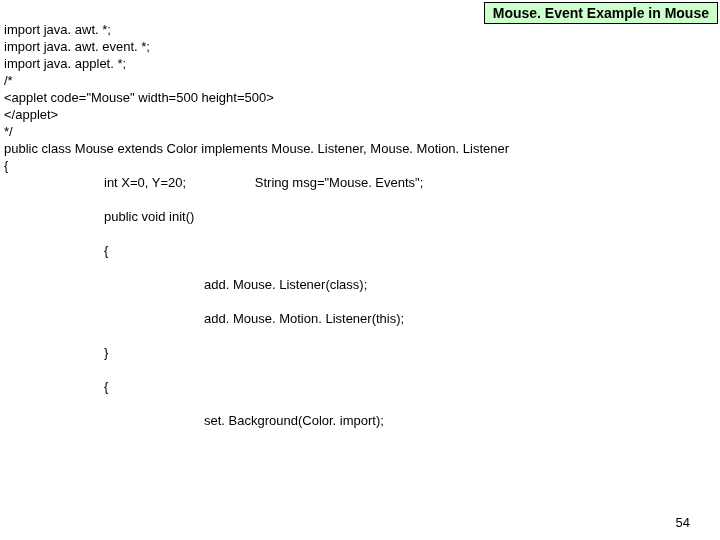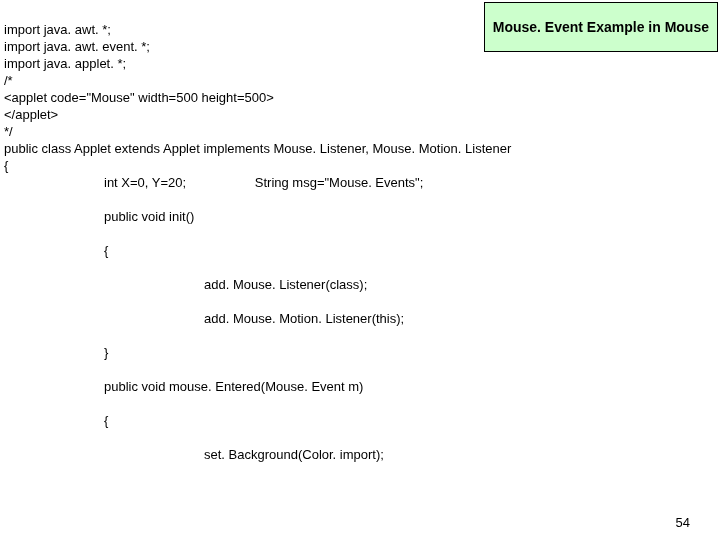--- a/index.html
+++ b/index.html
@@ -20,7 +20,7 @@
     right: 2px;
     background: #ccffcc;
     border: 1px solid #000;
-    padding: 16px 8px;
+    padding: 2px 8px;
     font-weight: bold;
     font-size: 14px;
   }

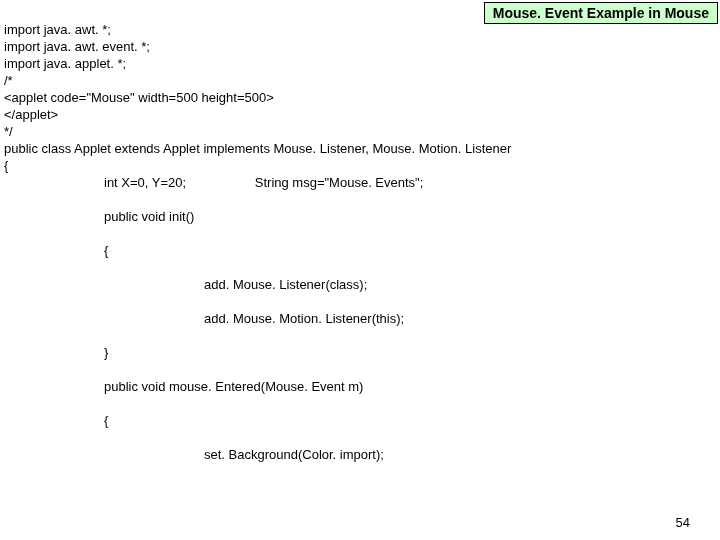--- a/index.html
+++ b/index.html
@@ -58,7 +58,7 @@
 <span>&lt;applet code="Mouse" width=500 height=500&gt;</span>
 <span>&lt;/applet&gt;</span>
 <span>*/</span>
-<span>public class Applet extends Applet implements Mouse. Listener, Mouse. Motion. Listener</span>
+<span>public class Mouse extends Color implements Mouse. Listener, Mouse. Motion. Listener</span>
 <span>{</span>
 <span class="indent1">int X=0, Y=20;                   String msg="Mouse. Events";</span>
 <span class="indent1">public void init()</span>

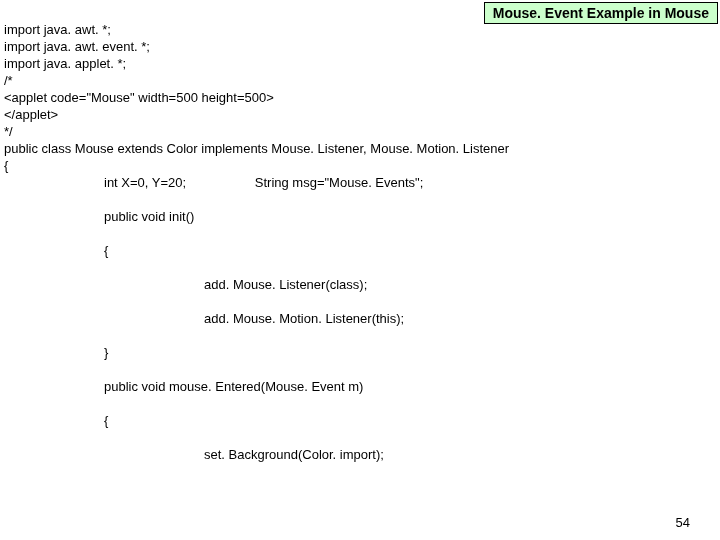--- a/index.html
+++ b/index.html
@@ -66,7 +66,6 @@
 <span class="indent2">add. Mouse. Listener(class);</span>
 <span class="indent2">add. Mouse. Motion. Listener(this);</span>
 <span class="indent1">}</span>
-<span class="indent1">public void mouse. Entered(Mouse. Event m)</span>
 <span class="indent1">{</span>
 <span class="indent2">set. Background(Color. import);</span>
 

